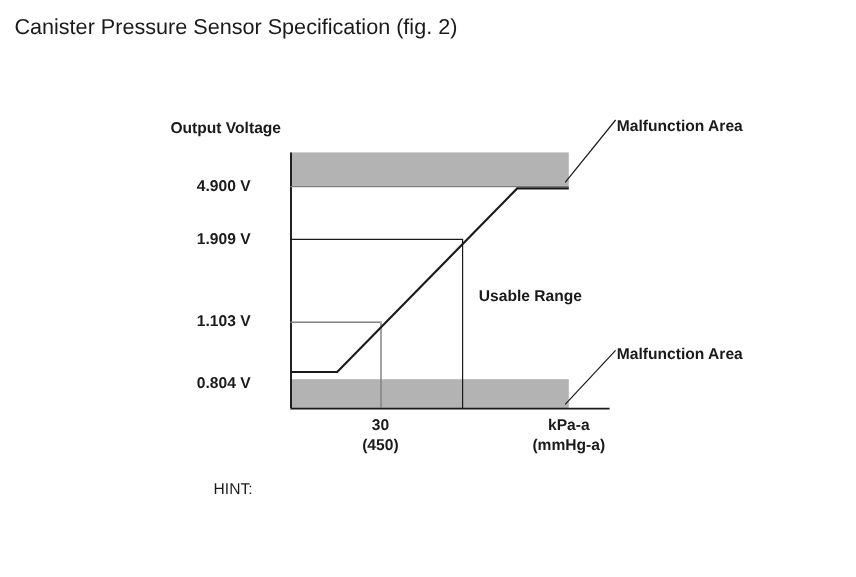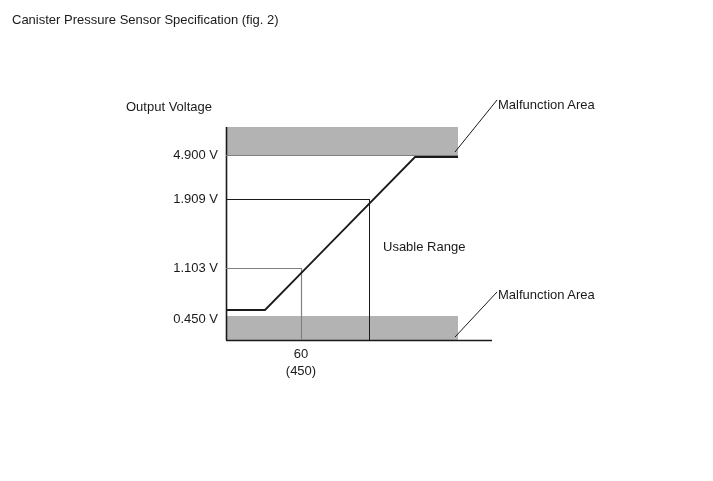--- a/index.html
+++ b/index.html
@@ -19,7 +19,7 @@
     position: absolute;
     left: 12px;
     top: 12px;
-    font-size: 13px;
+    font-size: 18px;
     color: #1a1a1a;
     white-space: nowrap;
   }

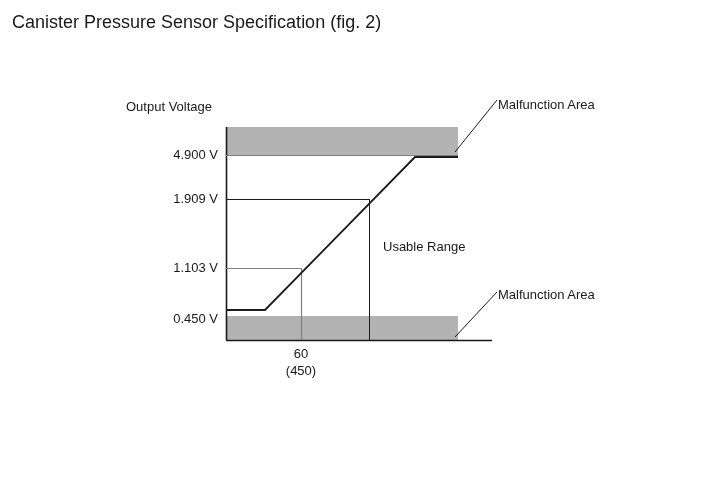--- a/index.html
+++ b/index.html
@@ -25,10 +25,11 @@
   }
   .figure {
     position: absolute;
-    left: 0;
+    left: 16px;
     top: 0;
     width: 580px;
     height: 481px;
+    font-weight: bold;
   }
   .chart-svg {
     position: absolute;

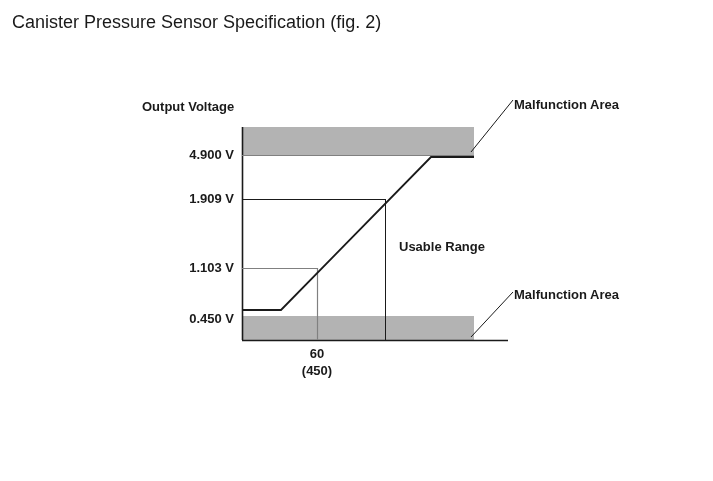--- a/index.html
+++ b/index.html
@@ -51,7 +51,7 @@
     top: 336px;
   }
   .ytick {
-    text-align: right;
+    text-align: left;
     width: 70px;
   }
   .ytick-490 { left: 148px; top: 147px; }

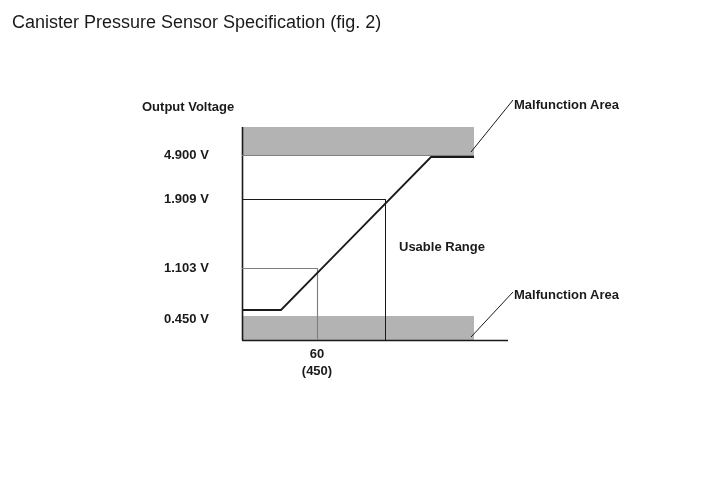--- a/index.html
+++ b/index.html
@@ -120,7 +120,7 @@
   <div class="lbl ytick ytick-490">4.900 V</div>
   <div class="lbl ytick ytick-415">1.909 V</div>
   <div class="lbl ytick ytick-1425">1.103 V</div>
-  <div class="lbl ytick ytick-045">0.450 V</div>
+  <div class="lbl ytick ytick-045">0.804 V</div>
 
   <div class="lbl xtick xtick-60">
     <div>60</div>

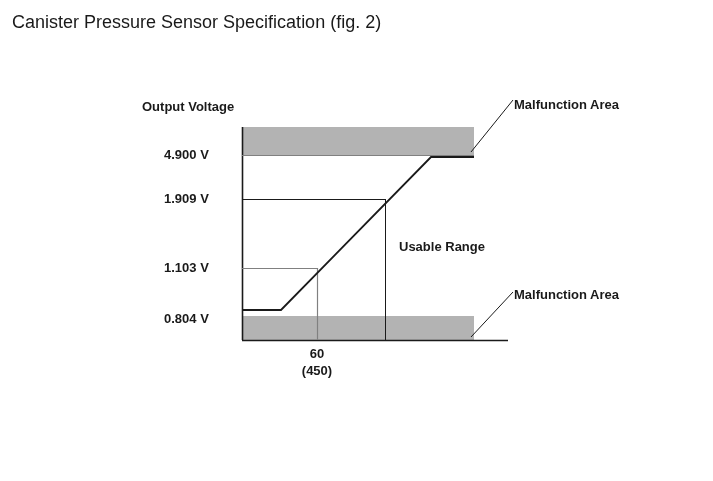--- a/index.html
+++ b/index.html
@@ -123,7 +123,7 @@
   <div class="lbl ytick ytick-045">0.804 V</div>
 
   <div class="lbl xtick xtick-60">
-    <div>60</div>
+    <div>30</div>
     <div>(450)</div>
   </div>
 

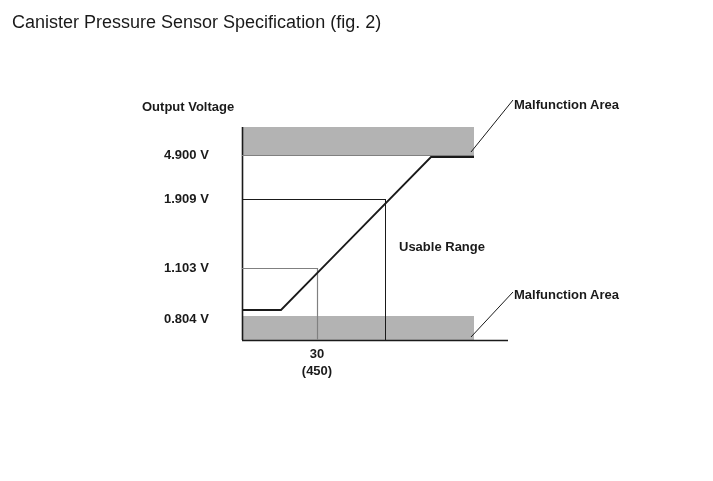--- a/index.html
+++ b/index.html
@@ -128,6 +128,10 @@
   </div>
 
 
+  <div class="lbl xtick xtick-unit">
+    <div>kPa-a</div>
+    <div>(mmHg-a)</div>
+  </div>
 
   <div class="lbl usable-range">Usable Range</div>
 

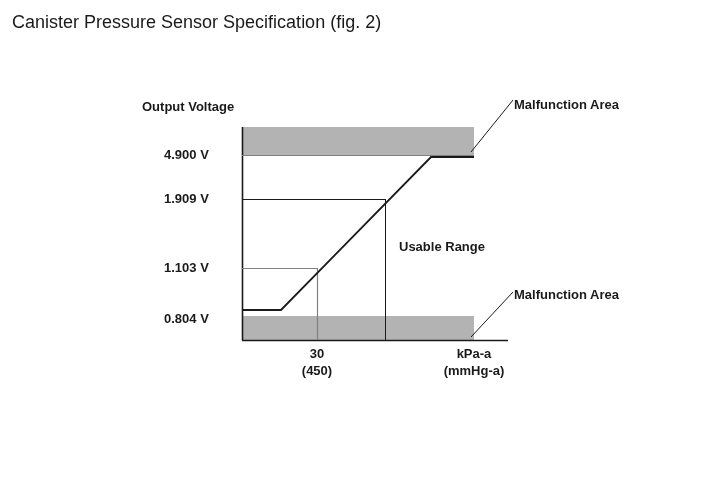--- a/index.html
+++ b/index.html
@@ -142,6 +142,7 @@
 </div>
 
 <div class="hint-block">
+  <div class="hint-label">HINT:</div>
 </div>
 
 </body></html>

